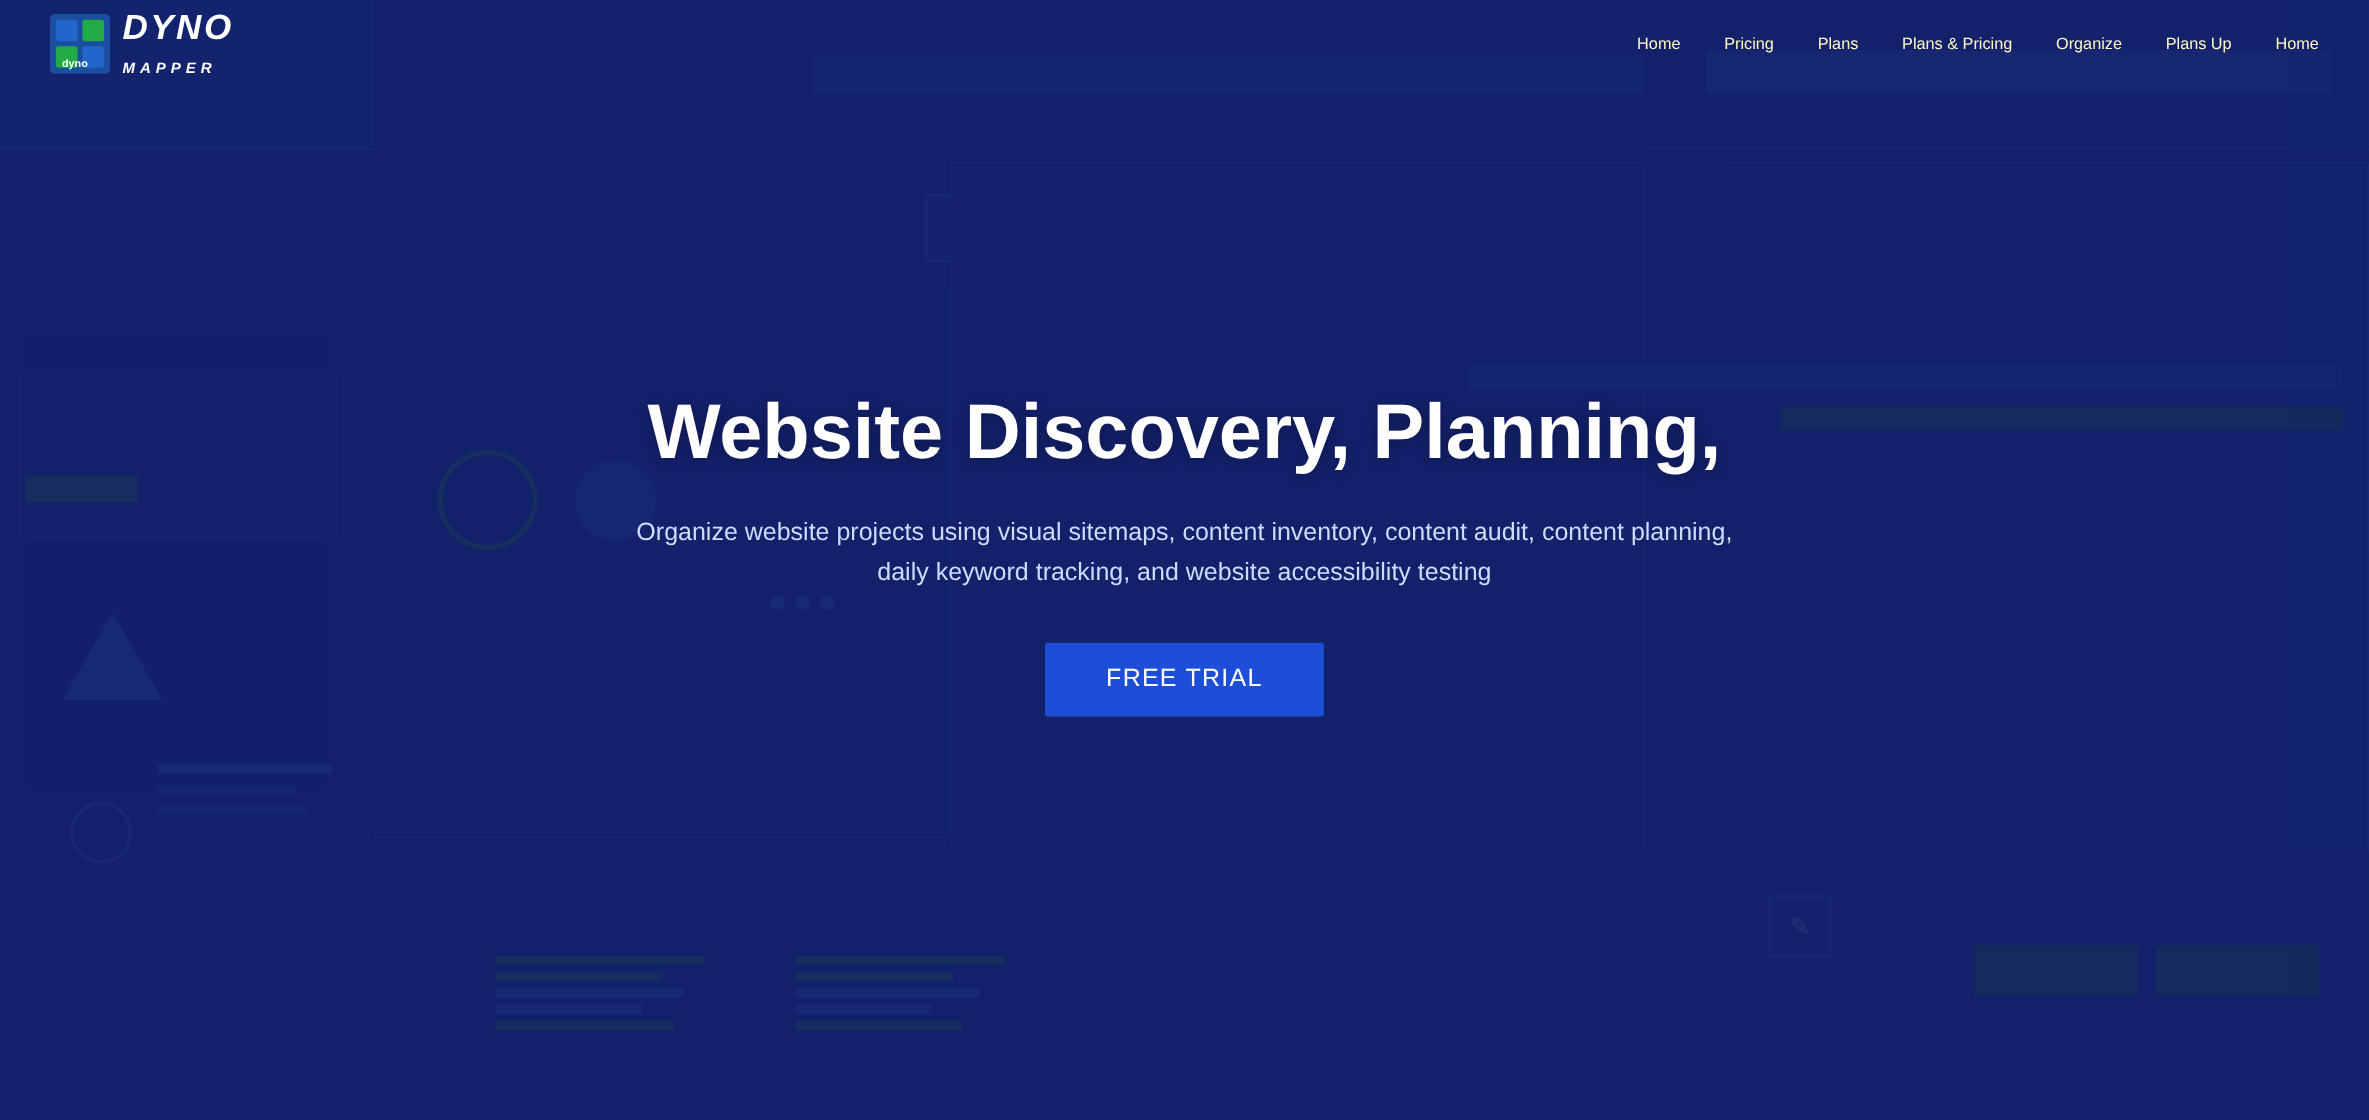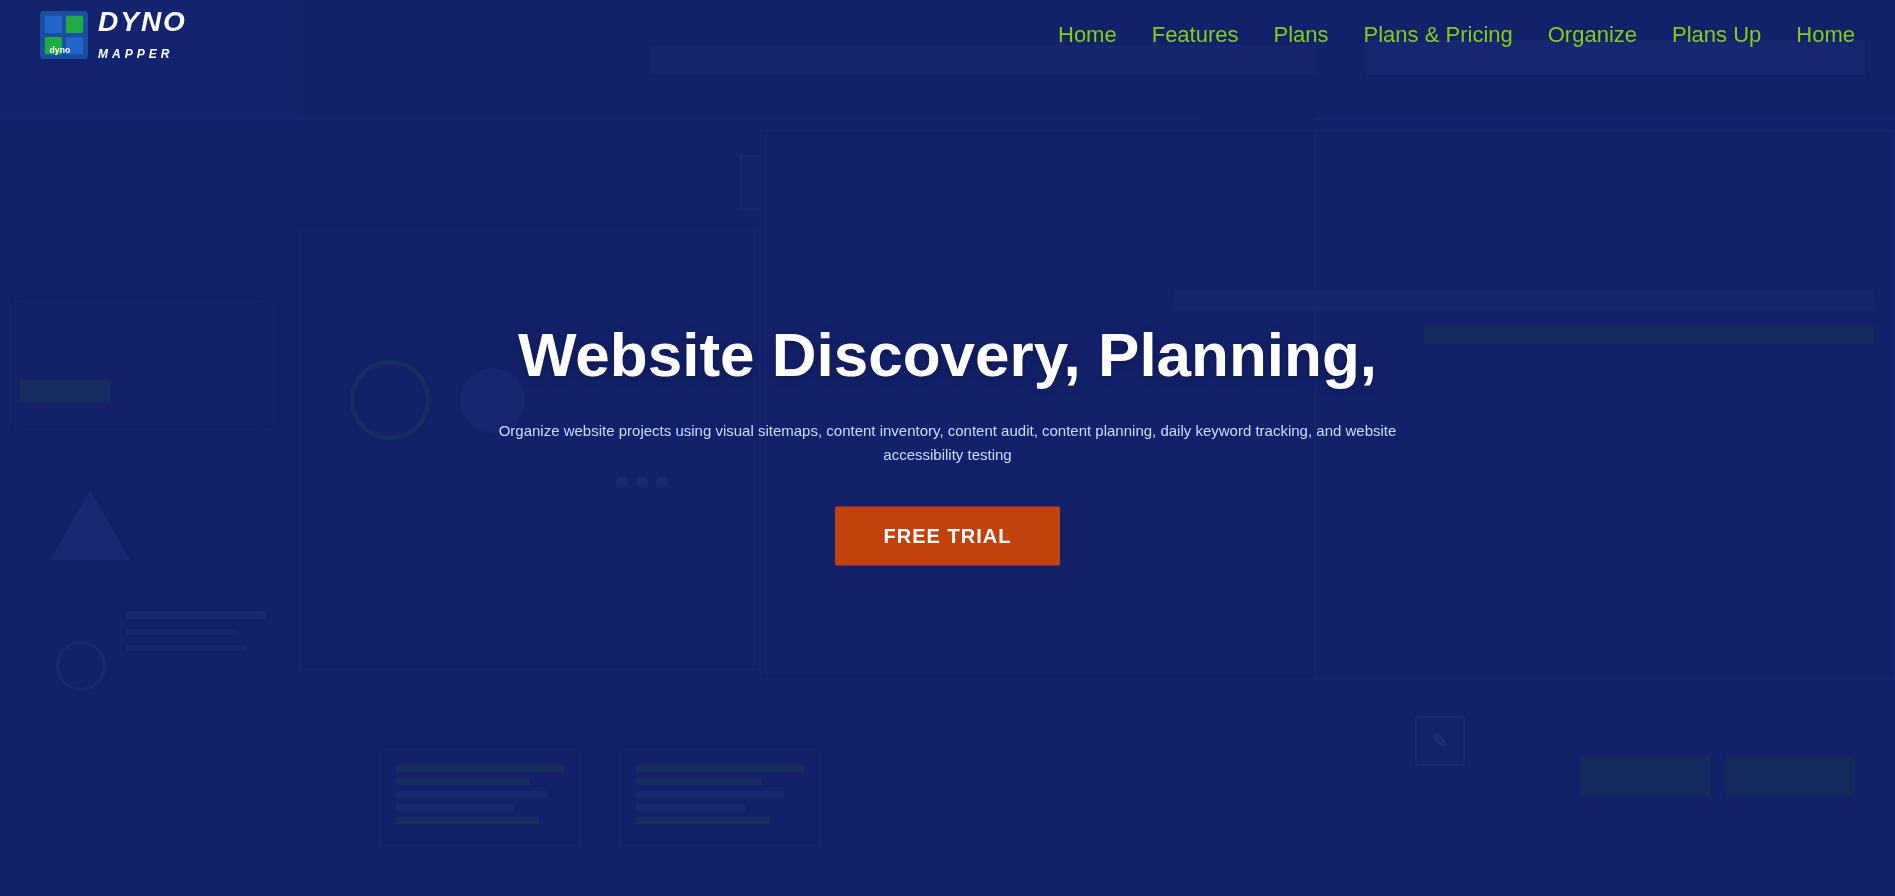--- a/index.html
+++ b/index.html
@@ -363,9 +363,9 @@
     }
 
     .nav-links li a {
-      color: #84cc16;
+      color: #fef9c3;
       text-decoration: none;
-      font-size: 22px;
+      font-size: 13px;
       font-weight: 500;
       cursor: pointer;
     }

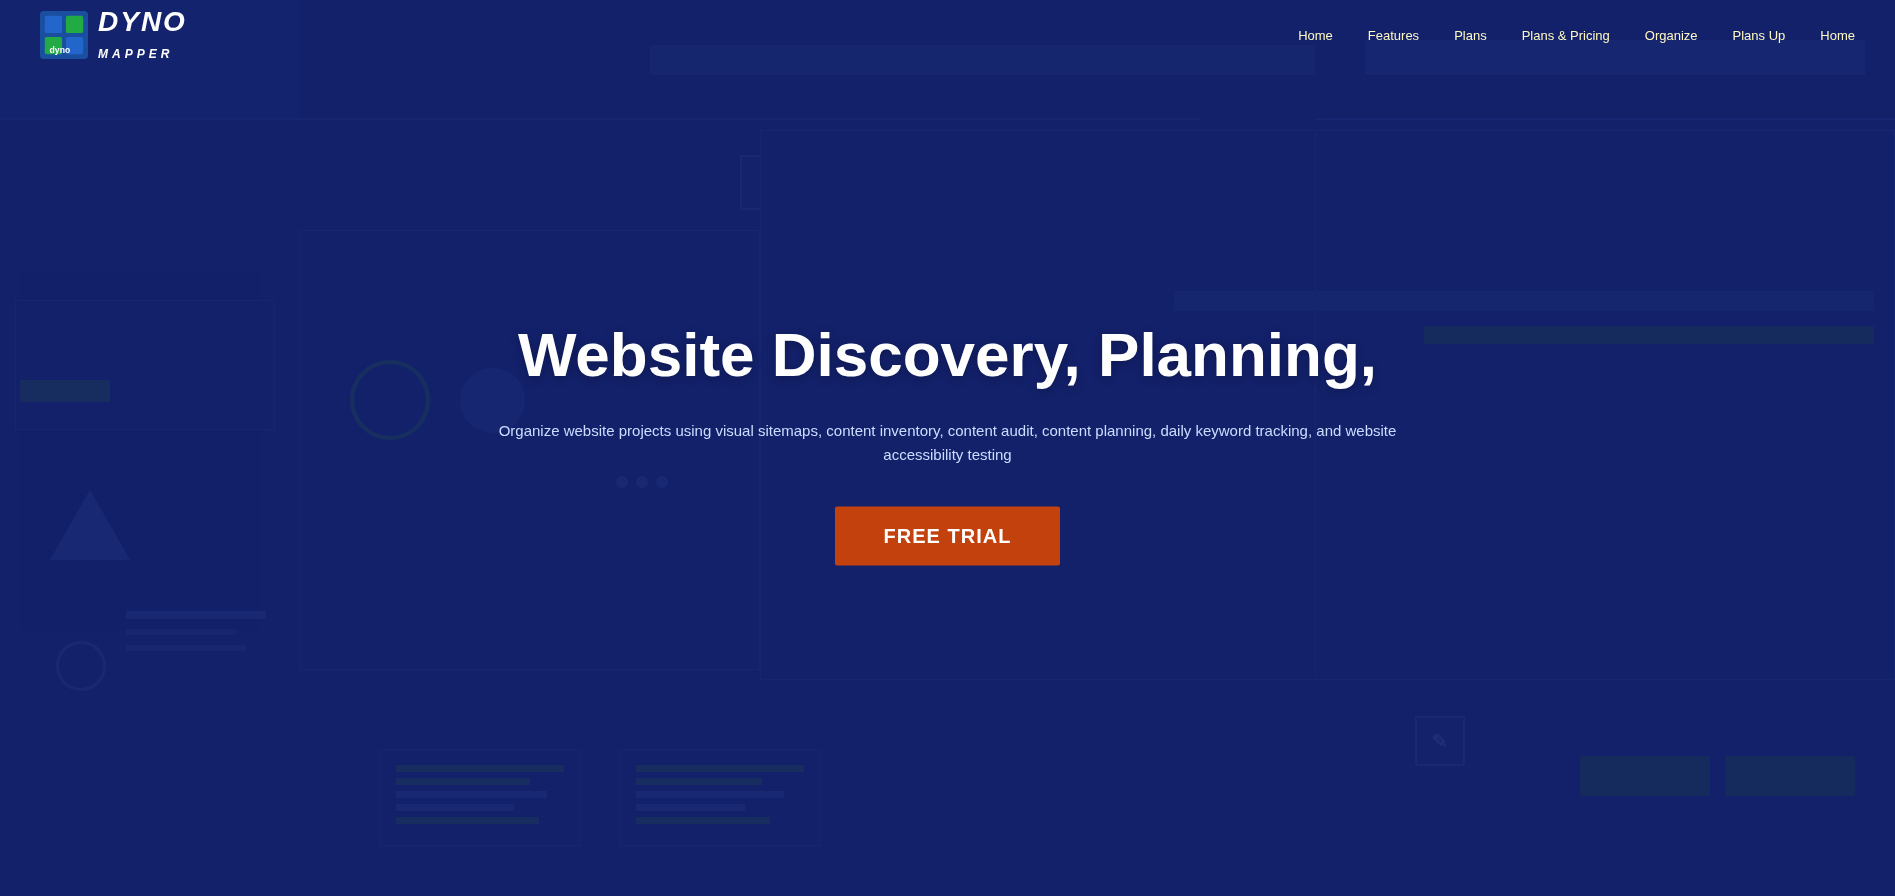--- a/index.html
+++ b/index.html
@@ -533,7 +533,7 @@
       <a>Home</a>
     </li>
     <li>
-      <a>Features</a>
+      <a>Pricing</a>
     </li>
     <li>
       <a>Plans</a>

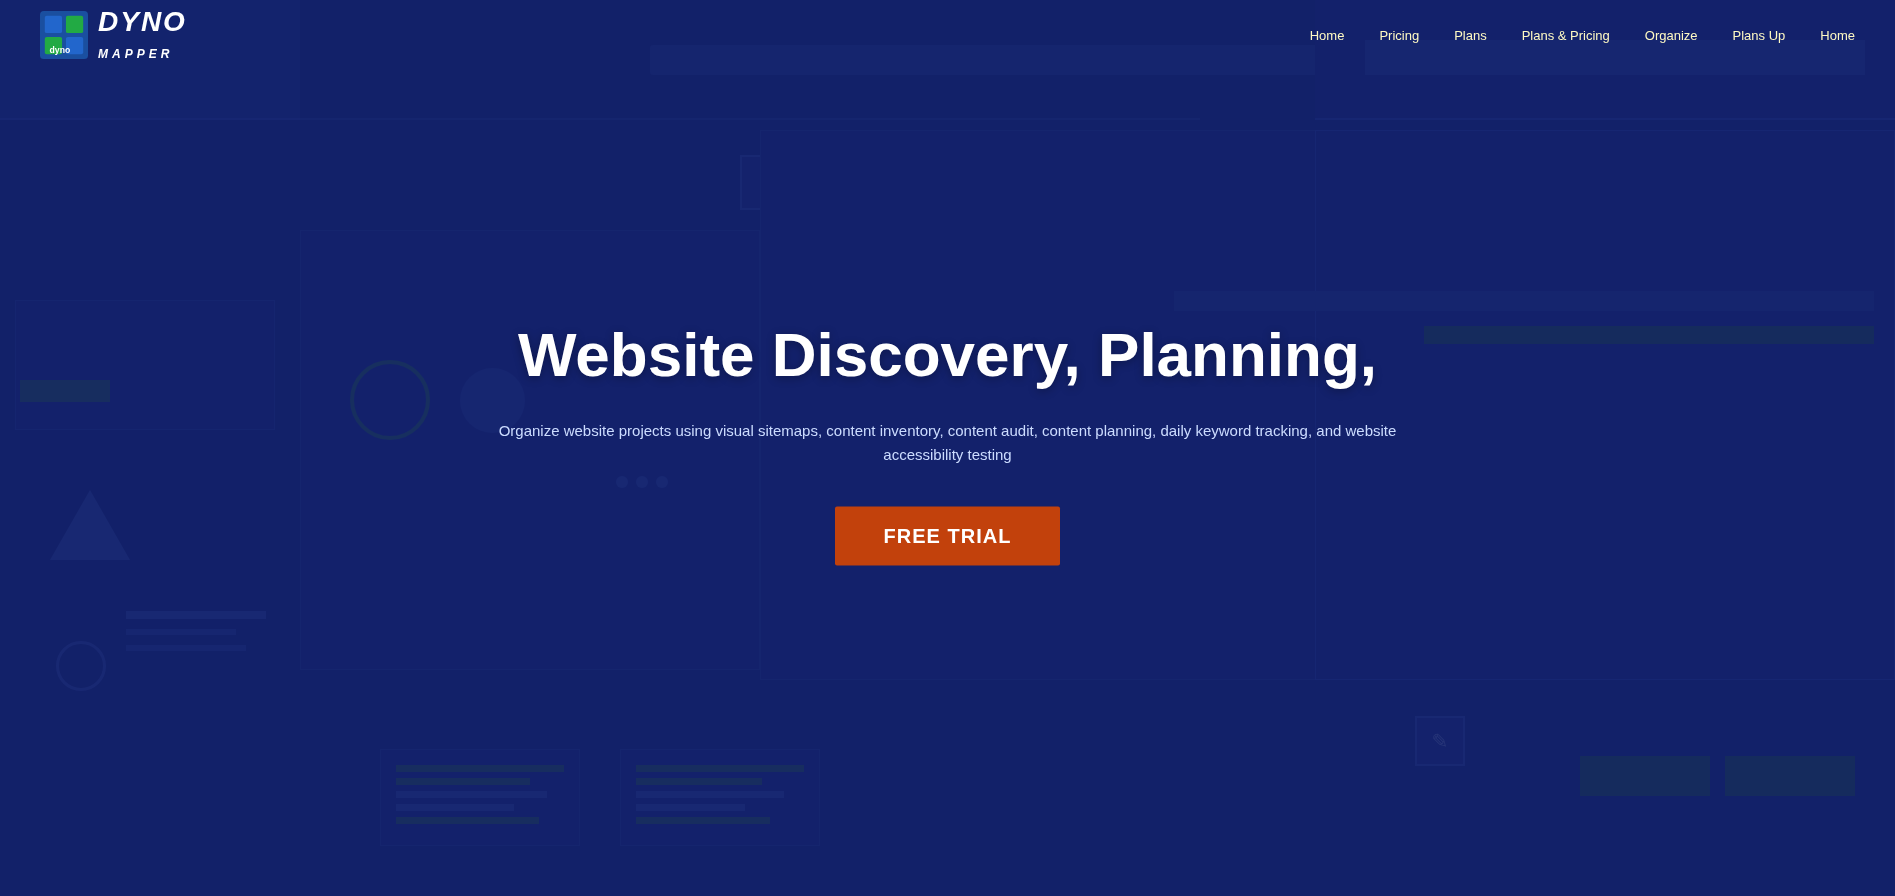--- a/index.html
+++ b/index.html
@@ -391,7 +391,7 @@
     }
 
     .hero-subtitle {
-      font-size: 15px;
+      font-size: 20px;
       color: #ccdcff;
       line-height: 1.6;
       margin-bottom: 40px;

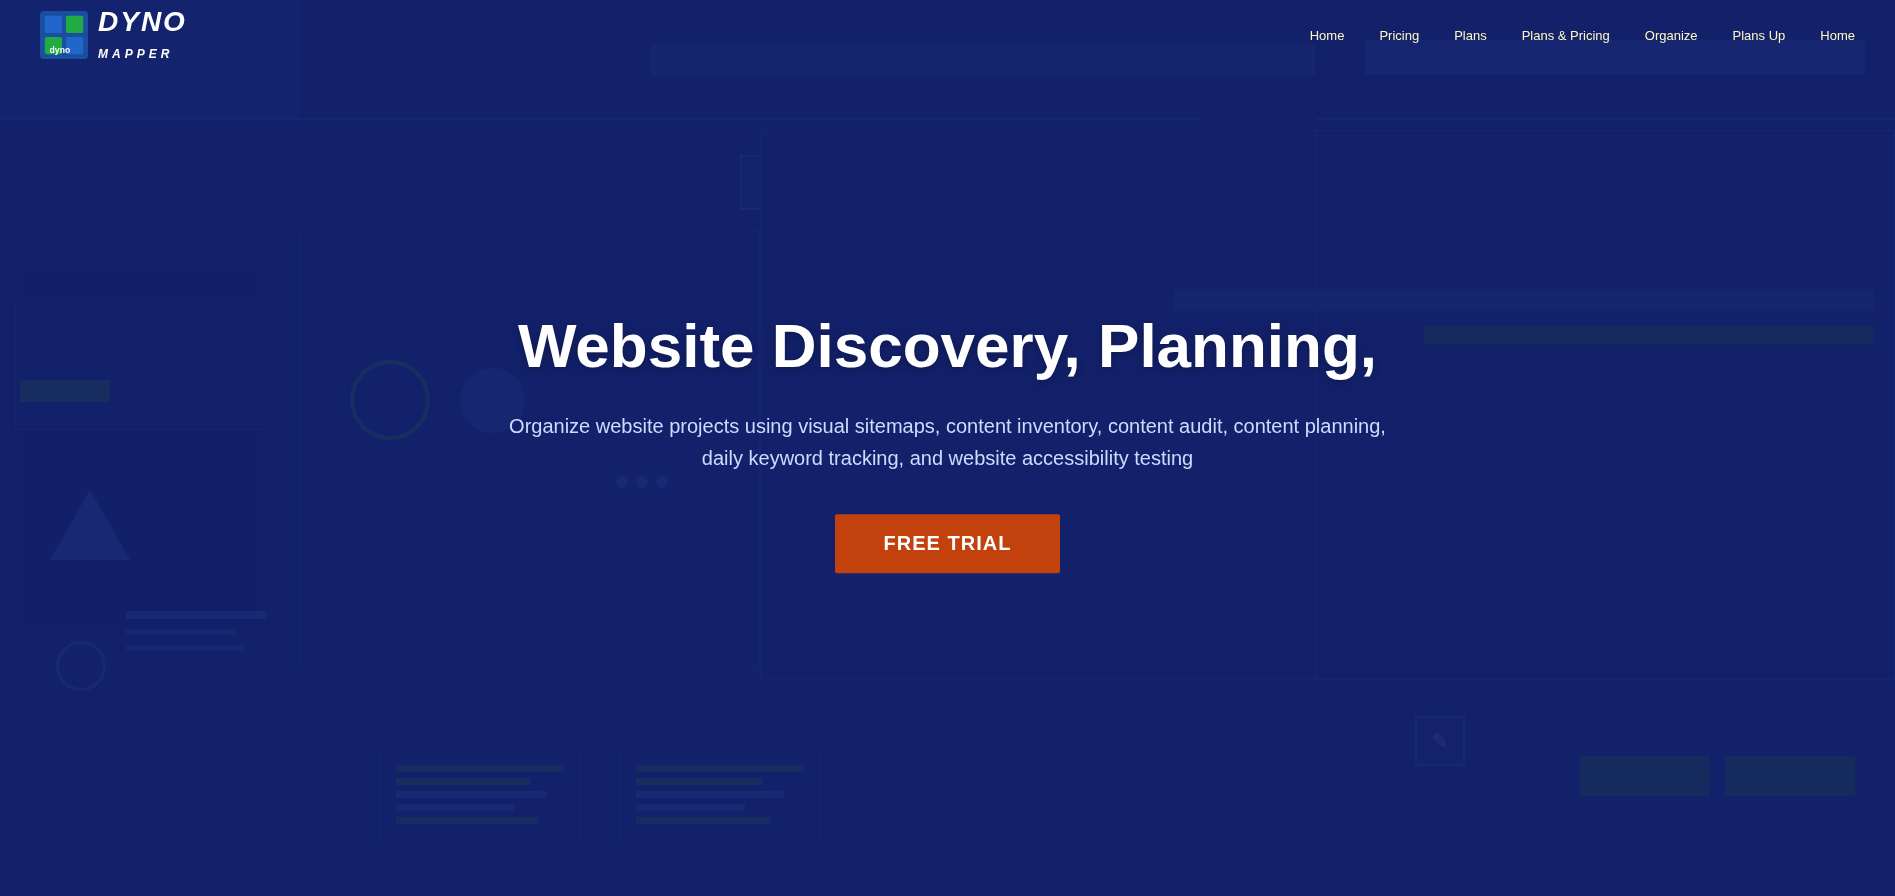--- a/index.html
+++ b/index.html
@@ -400,10 +400,10 @@
 
     .cta-button {
       display: inline-block;
-      background-color: #c2410c;
+      background-color: #1d4ed8;
       color: #ffffff;
       font-size: 20px;
-      font-weight: 700;
+      font-weight: 400;
       padding: 18px 49px;
       border: none;
       cursor: pointer;

